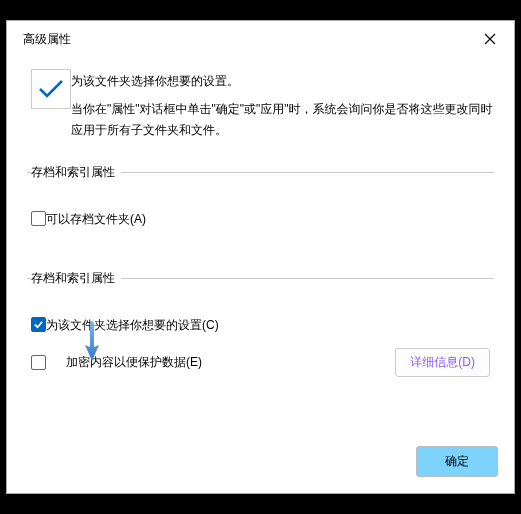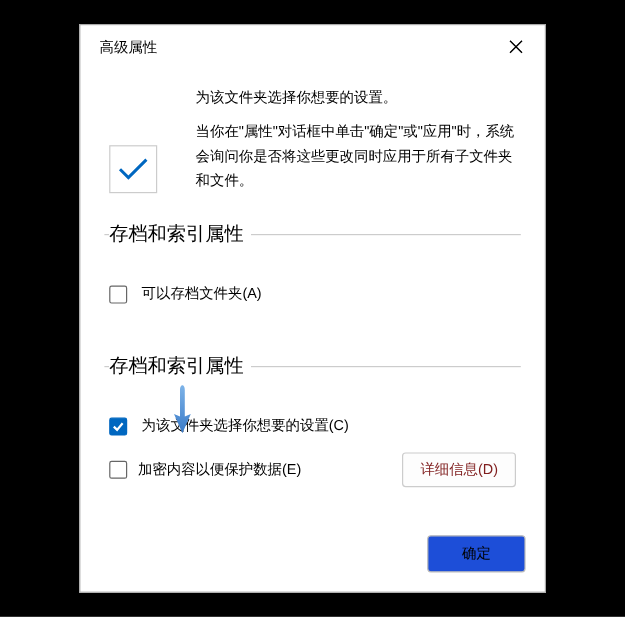--- a/index.html
+++ b/index.html
@@ -15,7 +15,7 @@
     }
     .dialog {
       background: #fff;
-      width: 389px;
+      width: 509px;
       height: 474px;
       border: 1px solid #aaa;
       display: flex;

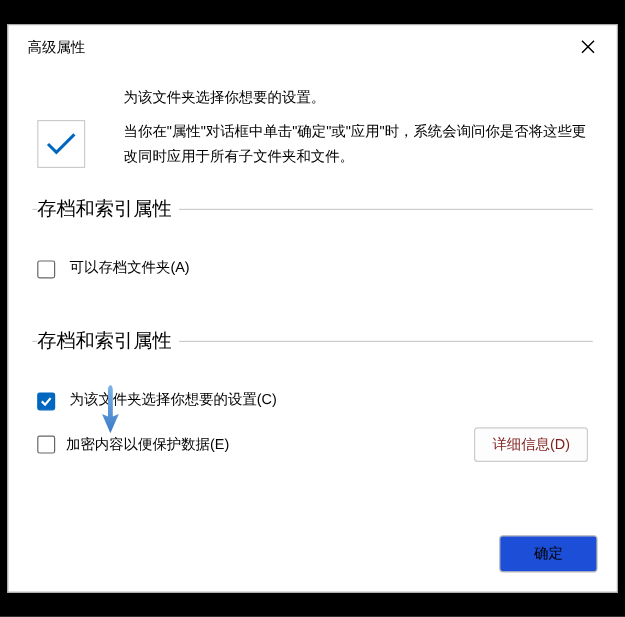--- a/index.html
+++ b/index.html
@@ -45,10 +45,9 @@
     }
     .intro {
       display: flex;
-      gap: 32px;
+      gap: 0;
       margin-bottom: 24px;
       margin-top: 4px;
-      align-items: flex-end;
     }
     .intro-icon {
       width: 40px;

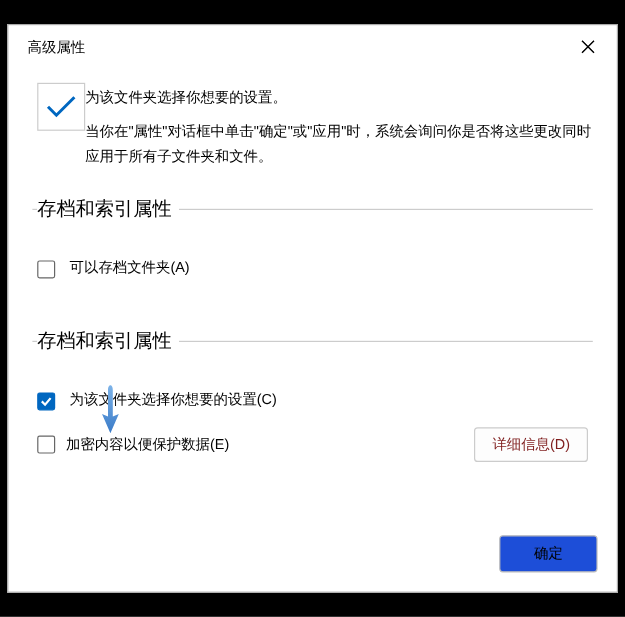--- a/index.html
+++ b/index.html
@@ -71,7 +71,7 @@
     }
     legend {
       padding-right: 6px;
-      font-size: 16px;
+      font-size: 12px;
       background: #fff;
     }
     .checkbox-row {

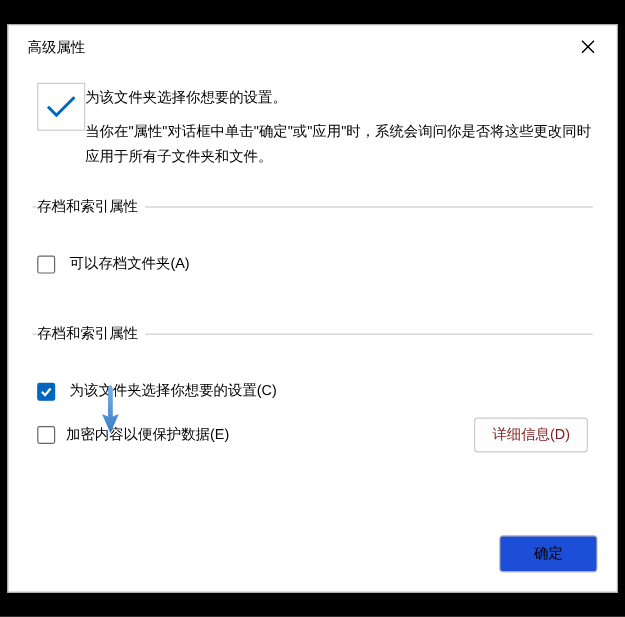--- a/index.html
+++ b/index.html
@@ -76,8 +76,8 @@
     }
     .checkbox-row {
       display: flex;
-      align-items: flex-end;
-      gap: 12px;
+      align-items: flex-start;
+      gap: 0;
       margin: 14px 0;
     }
     .checkbox {

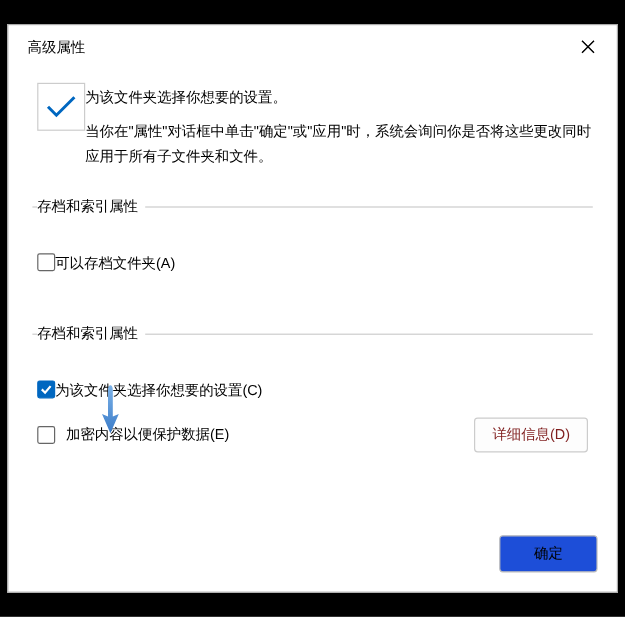--- a/index.html
+++ b/index.html
@@ -102,7 +102,7 @@
       align-items: center;
       justify-content: space-between;
     }
-    .encrypt-left { display: flex; align-items: center; gap: 9px; text-align: center; }
+    .encrypt-left { display: flex; align-items: center; gap: 20px; text-align: center; }
     .details-btn {
       padding: 5px 14px;
       border: 1px solid #ccc;

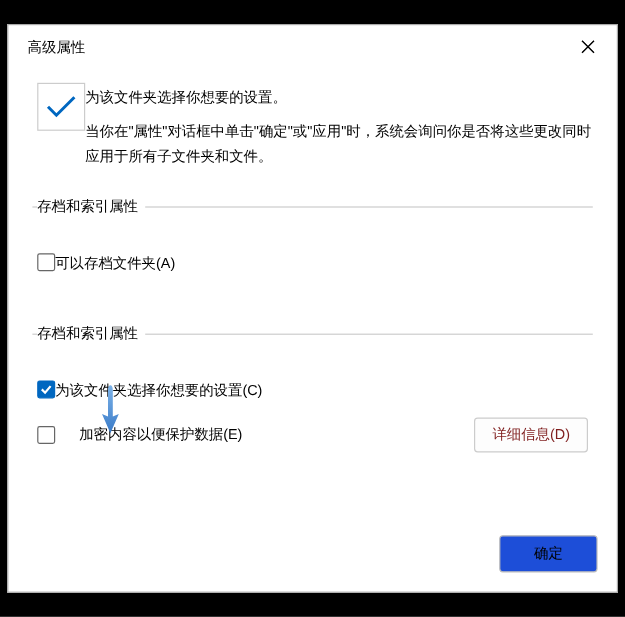--- a/index.html
+++ b/index.html
@@ -107,7 +107,7 @@
       padding: 5px 14px;
       border: 1px solid #ccc;
       background: #fdfdfd;
-      color: #7f1d1d;
+      color: #8b5cf6;
       border-radius: 3px;
       font-size: 12px;
       font-family: inherit;

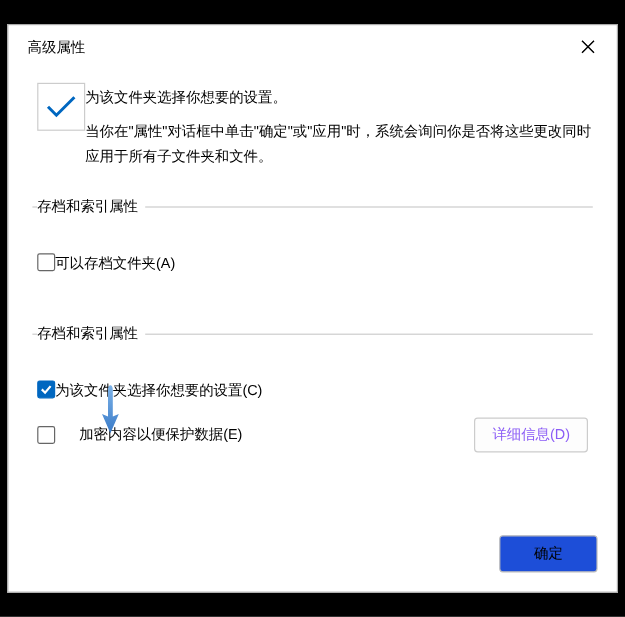--- a/index.html
+++ b/index.html
@@ -122,7 +122,7 @@
       padding: 6px 0;
       width: 82px;
       border: 1px solid #bbb;
-      background: #1d4ed8;
+      background: #7dd3fc;
       border-radius: 3px;
       cursor: pointer;
       font-size: 12px;

